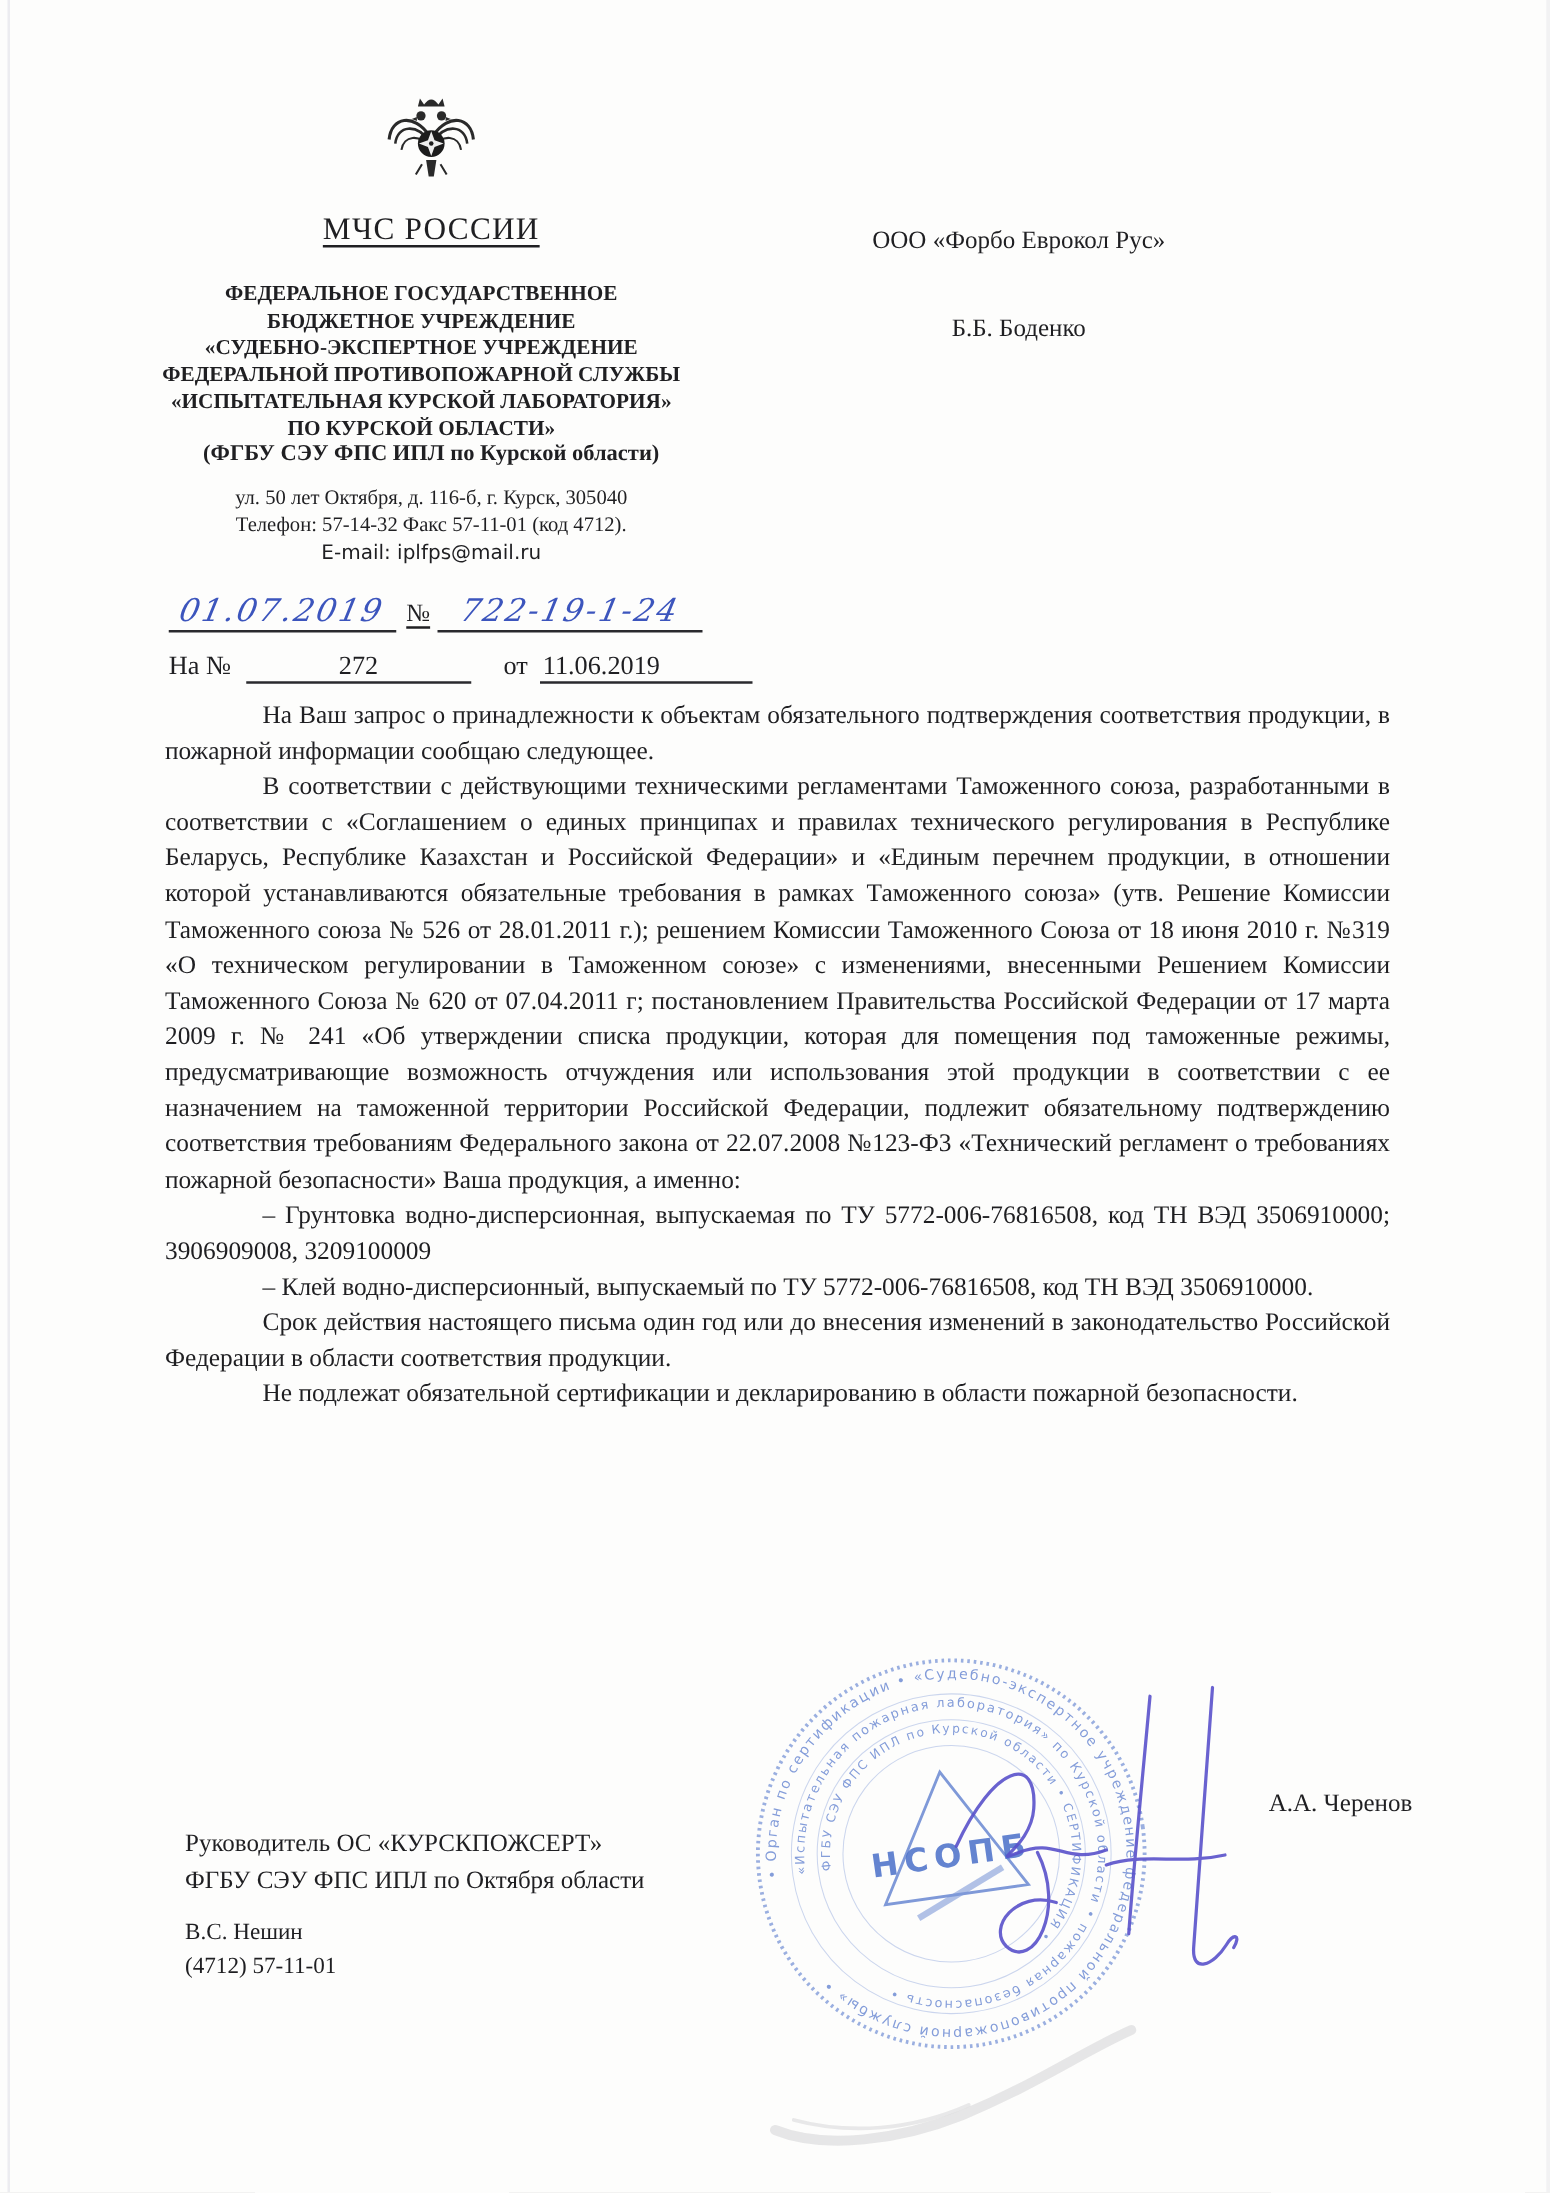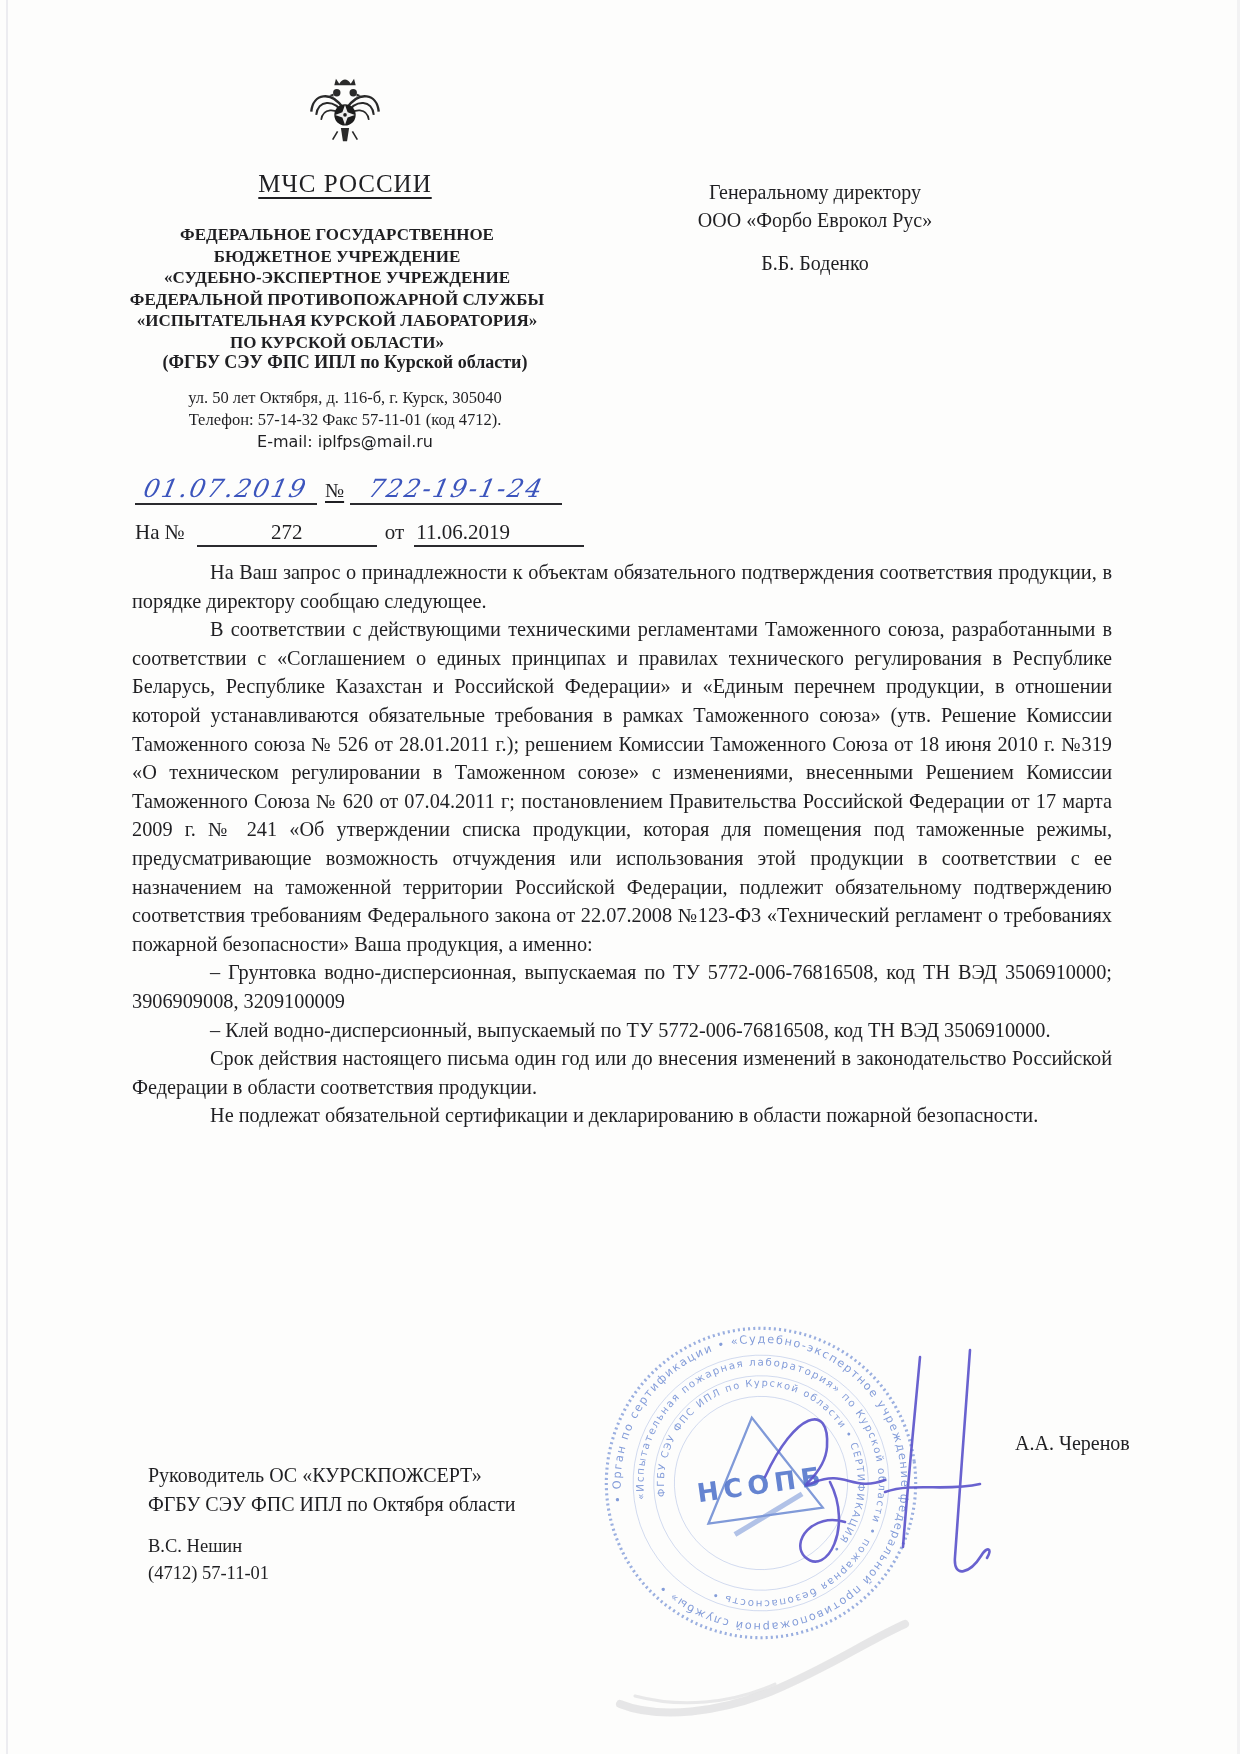--- a/index.html
+++ b/index.html
@@ -123,7 +123,6 @@
   <div class="addr3">E-mail: iplfps@mail.ru</div>
 
   <div class="addressee">
-    <div>Генеральному директору</div>
     <div>ООО «Форбо Еврокол Рус»</div>
   </div>
   <div class="addressee-name">Б.Б. Боденко</div>

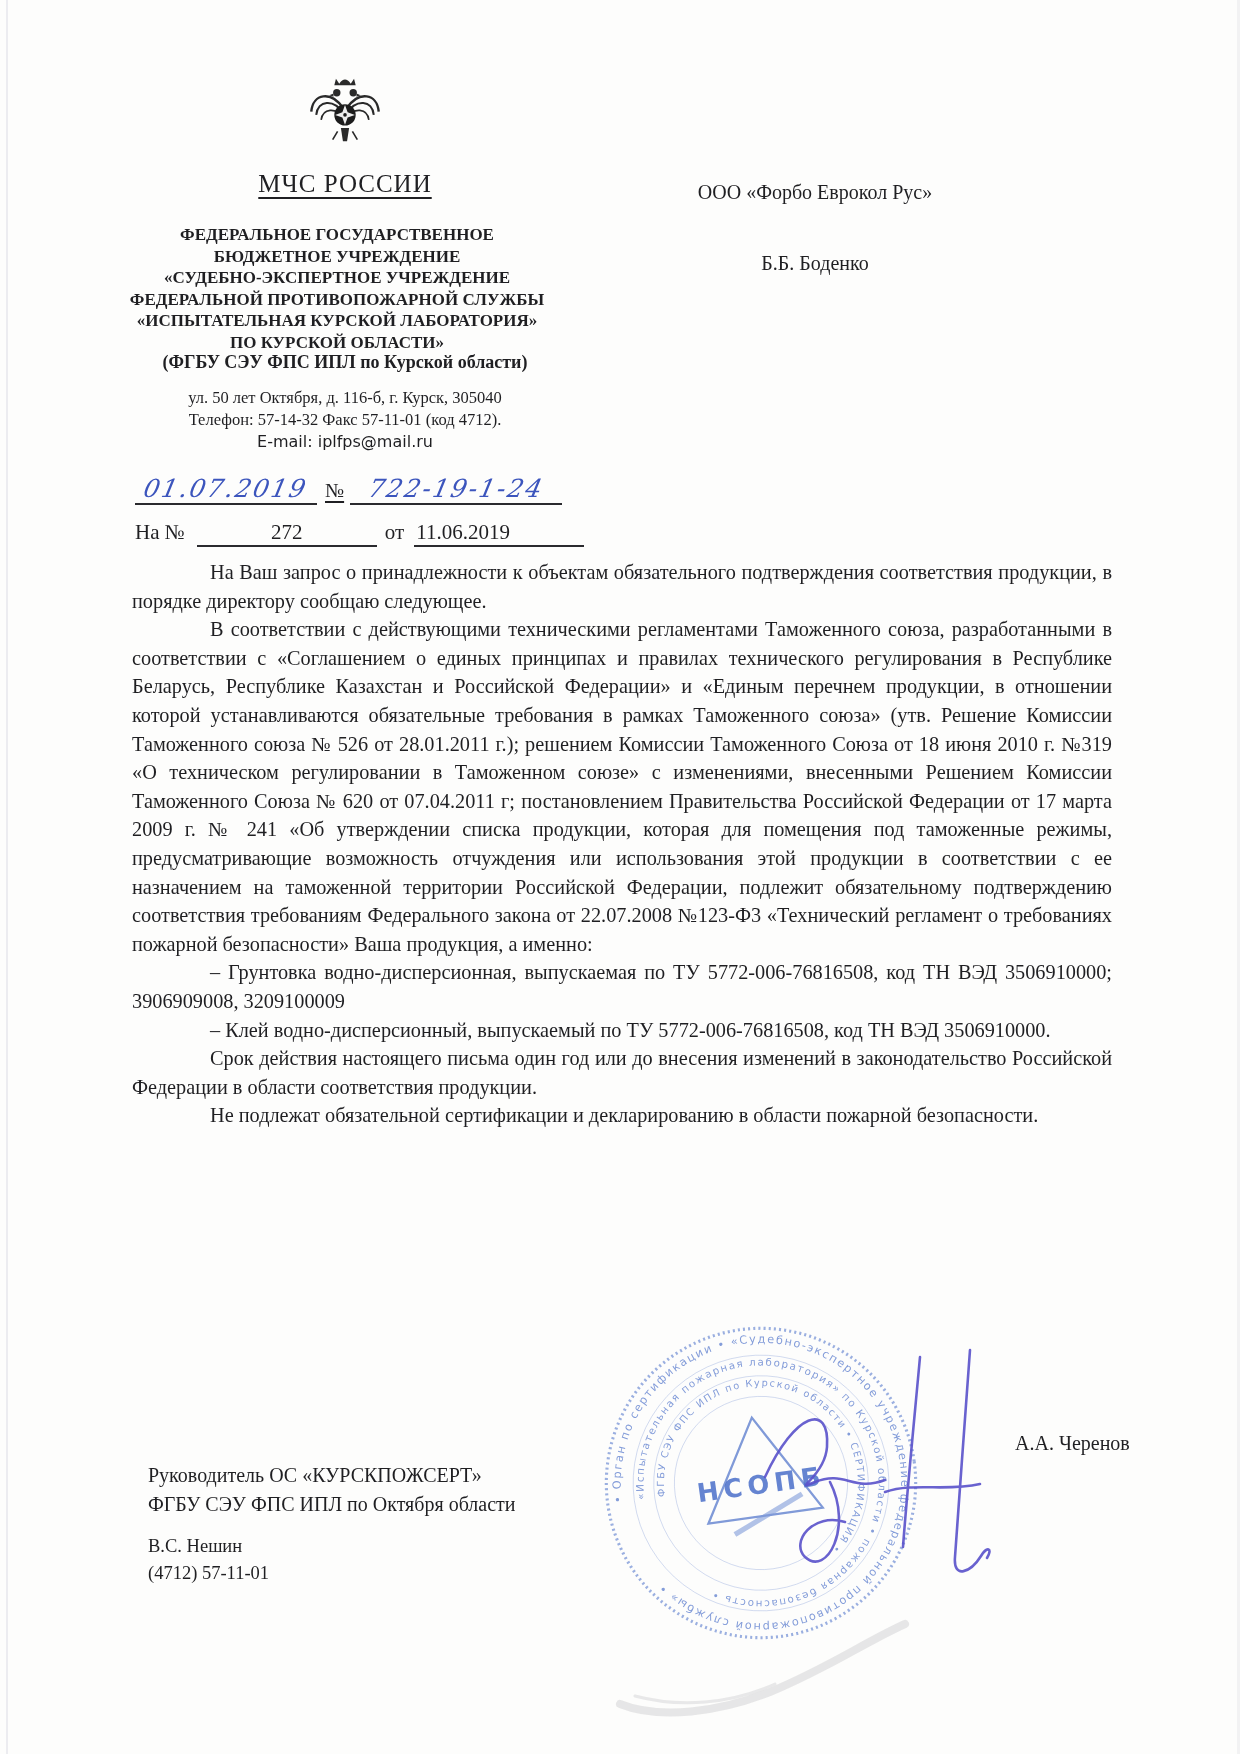--- a/index.html
+++ b/index.html
@@ -54,7 +54,7 @@
   .no-sign{display:inline-block;margin:0 6px 0 8px;text-decoration:underline;text-underline-offset:4px;}
   .reply-num{width:180px;text-align:center;margin-left:12px;}
   .reply-date{width:168px;text-align:left;margin-left:10px;padding-left:2px;}
-  .from-label{margin-left:8px;}
+  .from-label{margin-left:26px;}
 
   
   .body-text{

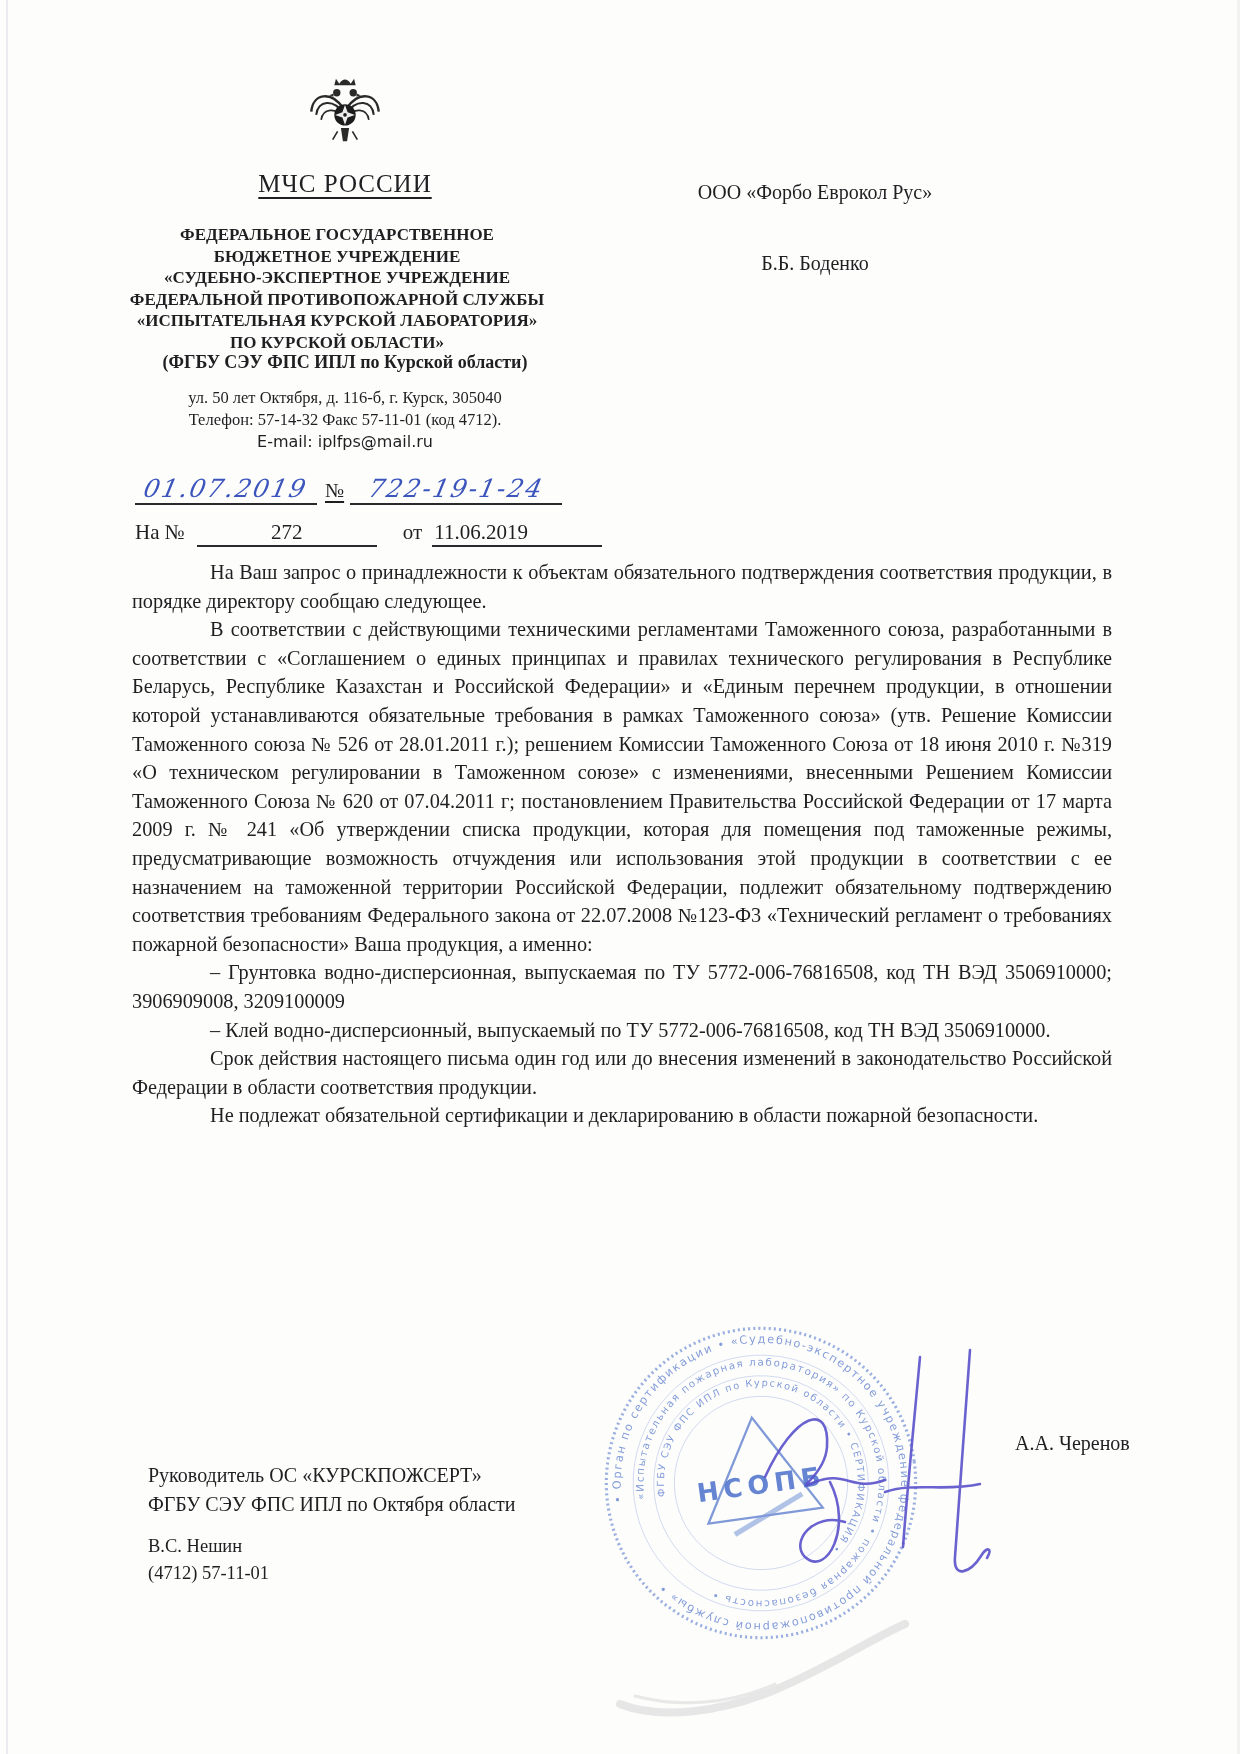--- a/index.html
+++ b/index.html
@@ -136,7 +136,7 @@
   </div>
 
   <main class="body-text">
-    <p>На Ваш запрос о принадлежности к объектам обязательного подтверждения соответствия продукции, в порядке директору сообщаю следующее.</p>
+    <p>На Ваш запрос о принадлежности к объектам обязательного подтверждения соответствия продукции, в пожарной информации сообщаю следующее.</p>
     <p>В соответствии с действующими техническими регламентами Таможенного союза, разработанными в соответствии с «Соглашением о единых принципах и правилах технического регулирования в Республике Беларусь, Республике Казахстан и Российской Федерации» и «Единым перечнем продукции, в отношении которой устанавливаются обязательные требования в рамках Таможенного союза» (утв. Решение Комиссии Таможенного союза № 526 от 28.01.2011 г.); решением Комиссии Таможенного Союза от 18 июня 2010 г. №319 «О техническом регулировании в Таможенном союзе» с изменениями, внесенными Решением Комиссии Таможенного Союза № 620 от 07.04.2011 г; постановлением Правительства Российской Федерации от 17 марта 2009 г. № 241 «Об утверждении списка продукции, которая для помещения под таможенные режимы, предусматривающие возможность отчуждения или использования этой продукции в соответствии с ее назначением на таможенной территории Российской Федерации, подлежит обязательному подтверждению соответствия требованиям Федерального закона от 22.07.2008 №123-Ф3 «Технический регламент о требованиях пожарной безопасности» Ваша продукция, а именно:</p>
     <p>– Грунтовка водно-дисперсионная, выпускаемая по ТУ 5772-006-76816508, код ТН ВЭД 3506910000; 3906909008, 3209100009</p>
     <p>– Клей водно-дисперсионный, выпускаемый по ТУ 5772-006-76816508, код ТН ВЭД 3506910000.</p>

